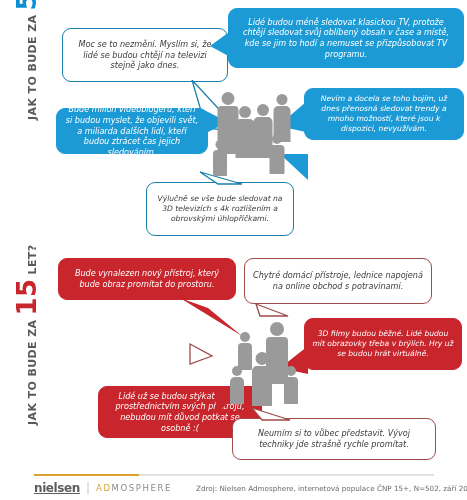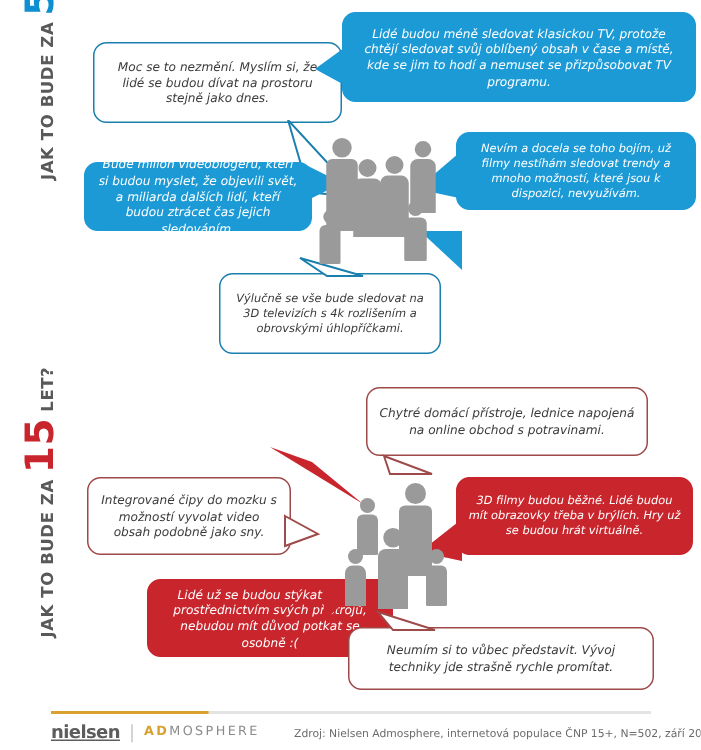--- a/index.html
+++ b/index.html
@@ -90,7 +90,7 @@
   </div>
 
   <div class="bub wh-blue" style="left:62px;top:28px;width:166px;height:54px;font-size:8.1px;">
-    <span class="txt">Moc se to nezmění. Myslím si, že lidé se budou dívat na prostoru stejně jako dnes.</span>
+    <span class="txt">Moc se to nezmění. Myslím si, že lidé se budou chtějí na televizi stejně jako dnes.</span>
   </div>
 
   <svg style="position:absolute;left:190px;top:80px;" width="70" height="60">

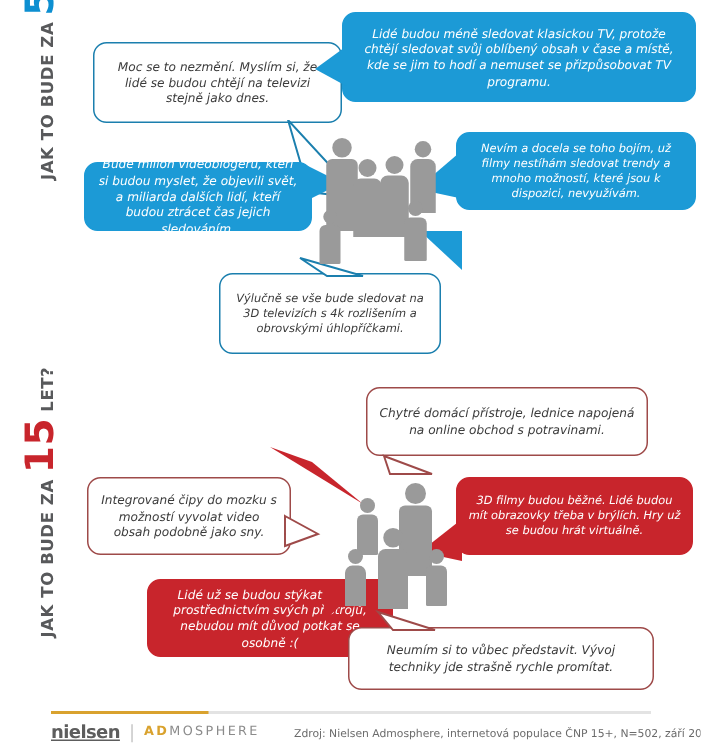--- a/index.html
+++ b/index.html
@@ -112,7 +112,7 @@
   </svg>
 
   <div class="bub blue" style="left:304px;top:88px;width:160px;height:52px;font-size:7.6px;">
-    <span class="txt">Nevím a docela se toho bojím, už filmy nestíhám sledovat trendy a mnoho možností, které jsou k dispozici, nevyužívám.</span>
+    <span class="txt">Nevím a docela se toho bojím, už dnes přenosná sledovat trendy a mnoho možností, které jsou k dispozici, nevyužívám.</span>
   </div>
   <svg style="position:absolute;left:276px;top:100px;" width="32" height="36">
     <polygon points="30,2 30,32 2,26" fill="#1c9ad6"></polygon>

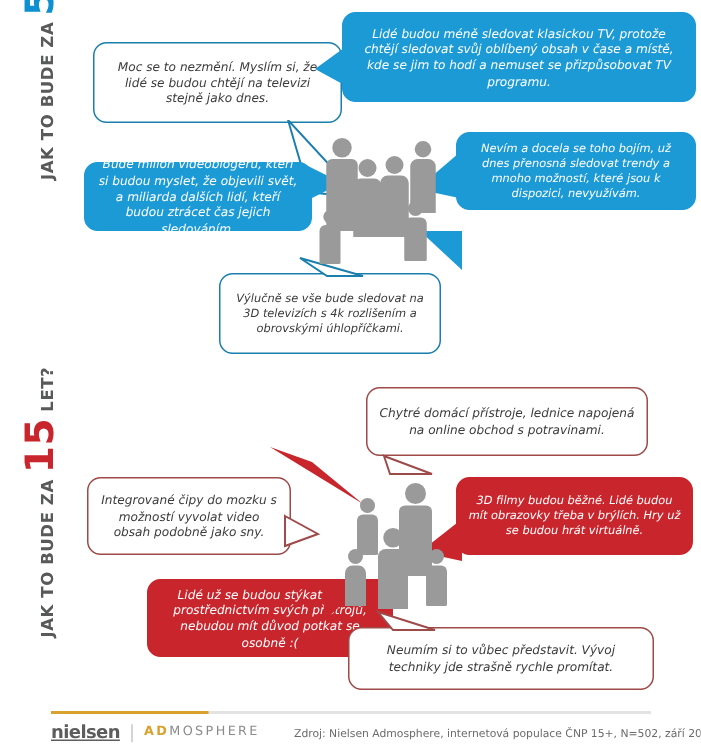--- a/index.html
+++ b/index.html
@@ -162,6 +162,9 @@
     <span class="post">LET?</span>
   </div>
 
+  <div class="bub red" style="left:58px;top:258px;width:178px;height:42px;font-size:8.1px;">
+    <span class="txt">Bude vynalezen nový přístroj, který bude obraz promítat do prostoru.</span>
+  </div>
   <svg style="position:absolute;left:176px;top:296px;" width="72" height="46">
     <polygon points="4,2 66,40 32,12" fill="#c8252c"></polygon>
   </svg>

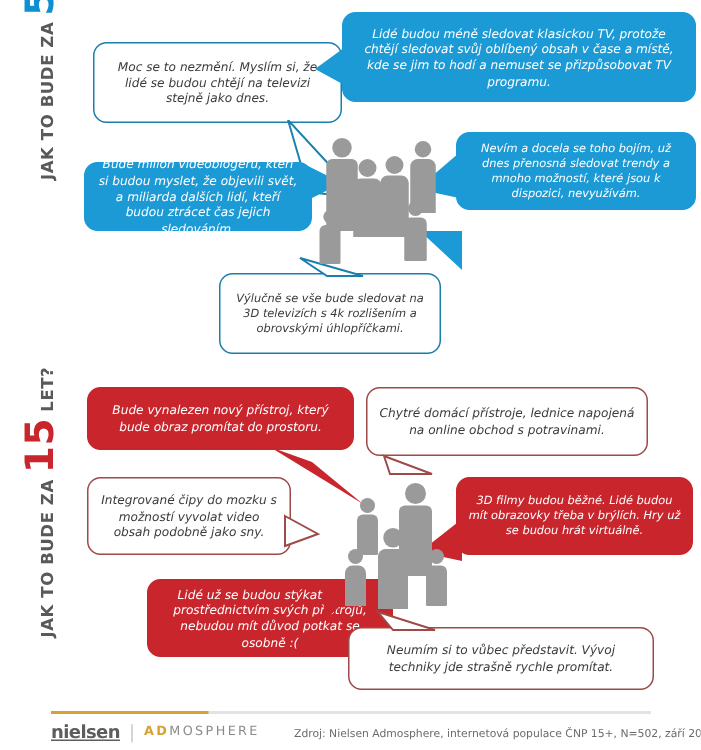--- a/index.html
+++ b/index.html
@@ -176,9 +176,6 @@
     <polygon points="6,2 38,14 10,14" fill="#ffffff" stroke="#9e4a49" stroke-width="1.3"></polygon>
   </svg>
 
-  <div class="bub wh-red" style="left:58px;top:318px;width:136px;height:52px;font-size:8.1px;">
-    <span class="txt">Integrované čipy do mozku s možností vyvolat video obsah podobně jako sny.</span>
-  </div>
   <svg style="position:absolute;left:188px;top:340px;" width="26" height="28">
     <polygon points="2,4 24,16 2,24" fill="#ffffff" stroke="#9e4a49" stroke-width="1.3"></polygon>
   </svg>

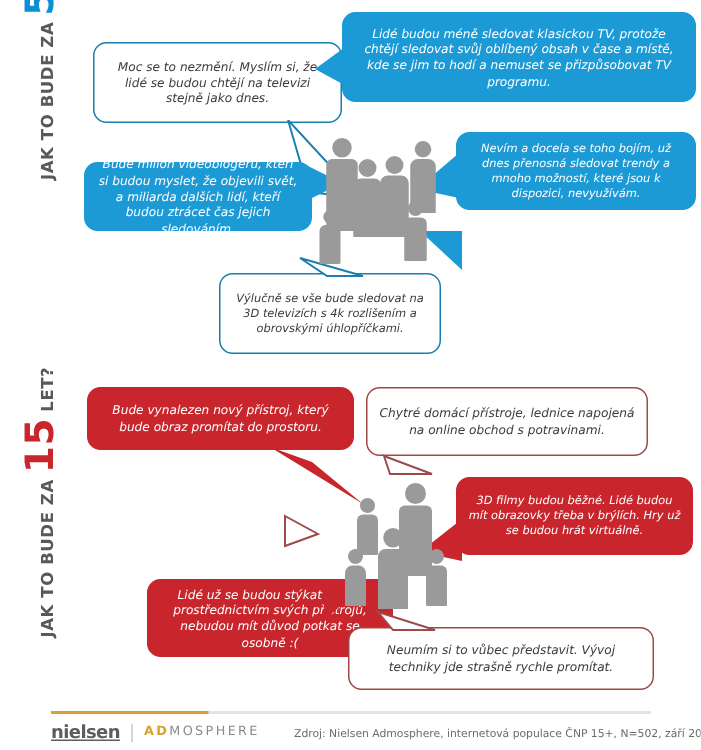--- a/index.html
+++ b/index.html
@@ -72,7 +72,7 @@
   }
   .logo .bar{color:#c9c9c9;font-size:12px;}
   .logo .ad{font-size:8.5px;letter-spacing:1.6px;color:#8b8b8b;}
-  .logo .ad b{color:#d9a22e;font-weight:bold;}
+  .logo .ad b{color:#d9a22e;font-weight:normal;}
   .source{
     position:absolute;left:196px;top:484px;
     font-size:7.2px;color:#6b6b6b;white-space:nowrap;

